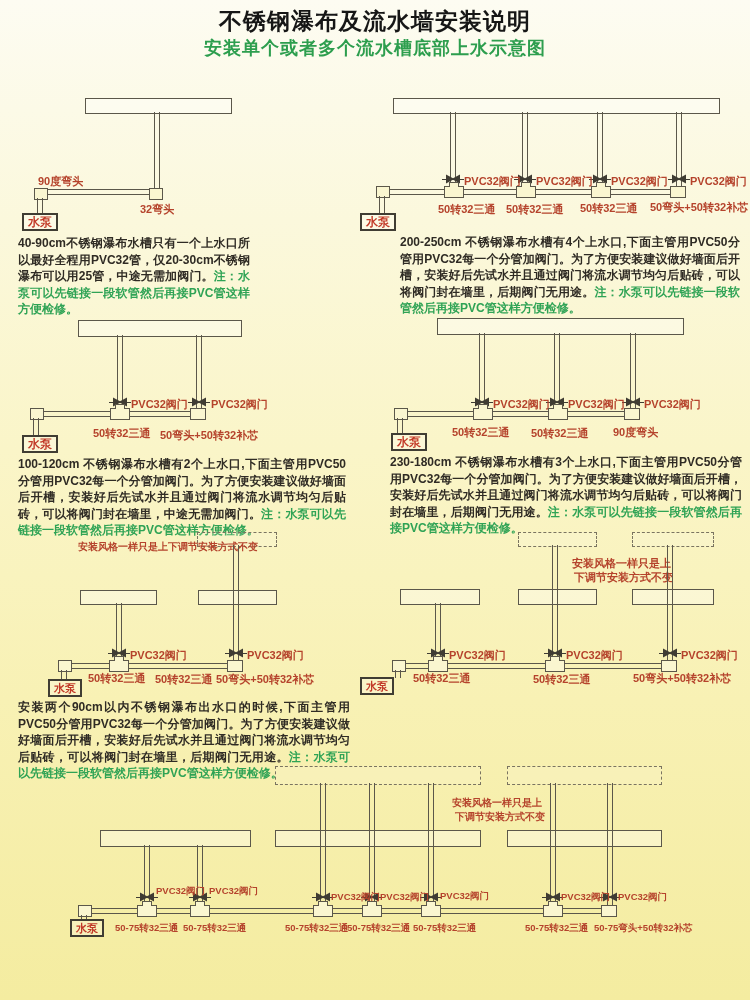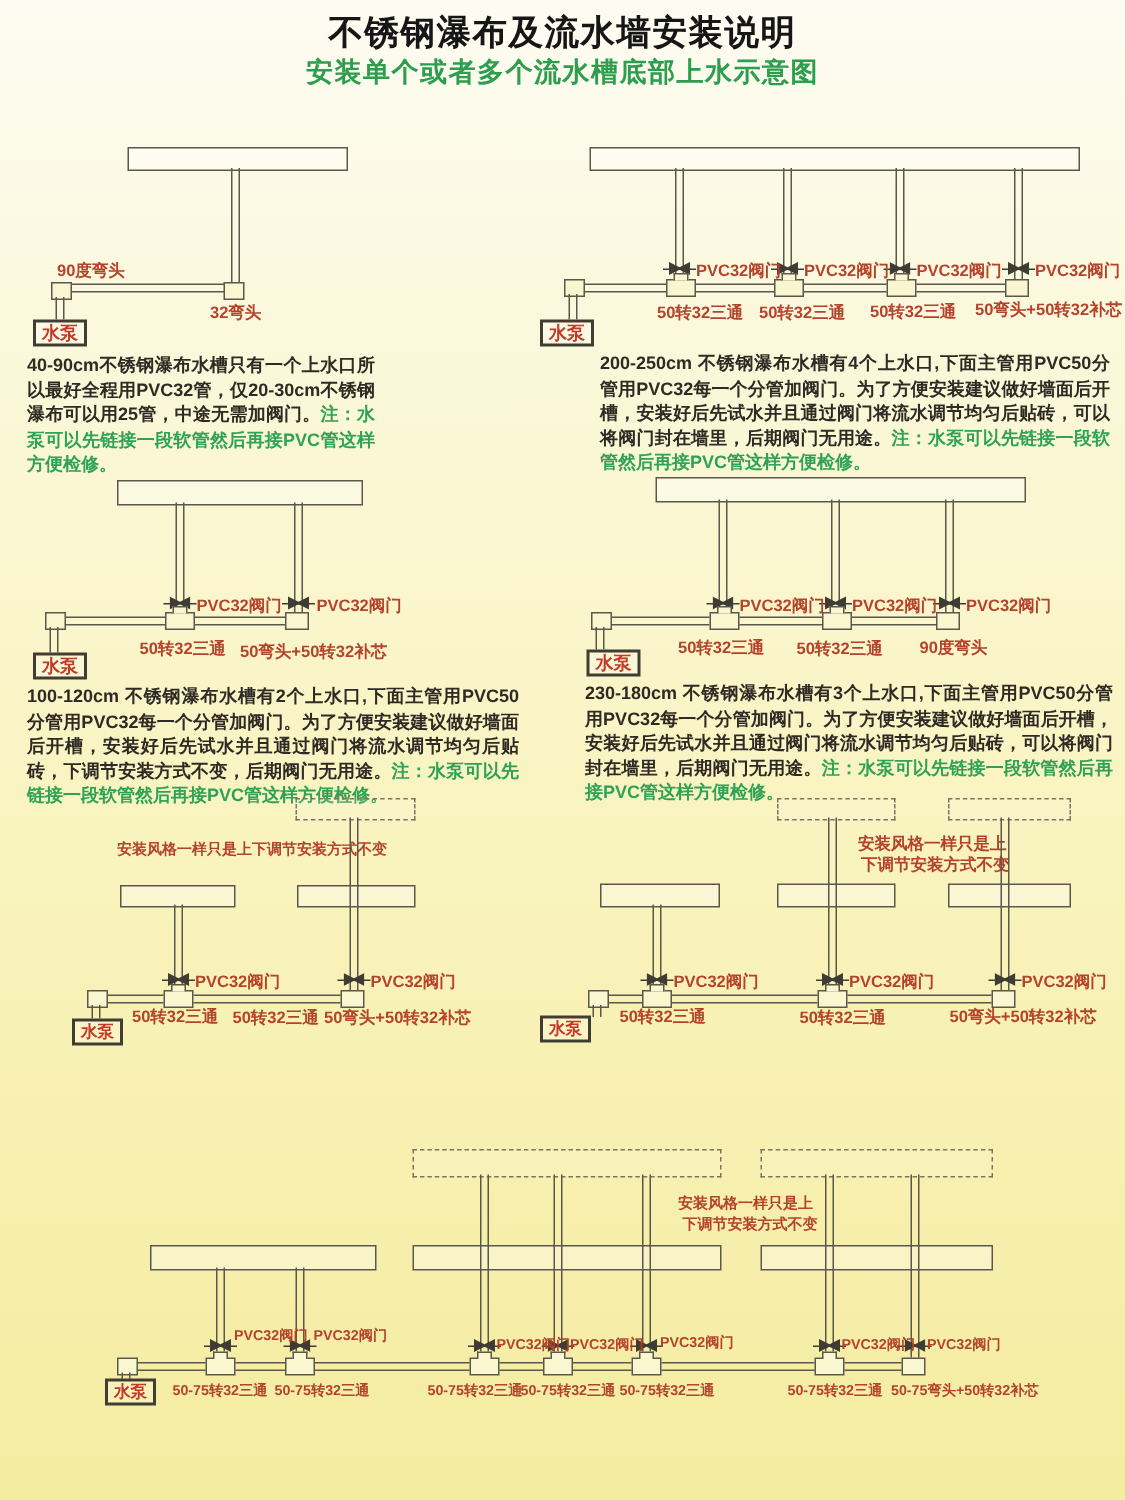--- a/index.html
+++ b/index.html
@@ -112,7 +112,7 @@
     <div class="rl" style="left:160px;top:430px">50弯头+50转32补芯</div>
     <div class="pump" style="left:22px;top:435px">水泵</div>
     <div class="desc" style="left:18px;top:456px;width:328px">
-      <span>100-120cm 不锈钢瀑布水槽有2个上水口,下面主管用PVC50分管用PVC32每一个分管加阀门。为了方便安装建议做好墙面后开槽，安装好后先试水并且通过阀门将流水调节均匀后贴砖，下调节安装方式不变，后期阀门无用途。</span><span class="gn">注：水泵可以先链接一段软管然后再接PVC管这样方便检修。</span>
+      <span>100-120cm 不锈钢瀑布水槽有2个上水口,下面主管用PVC50分管用PVC32每一个分管加阀门。为了方便安装建议做好墙面后开槽，安装好后先试水并且通过阀门将流水调节均匀后贴砖，可以将阀门封在墙里，中途无需加阀门。</span><span class="gn">注：水泵可以先链接一段软管然后再接PVC管这样方便检修。</span>
     </div>
   </div>
 

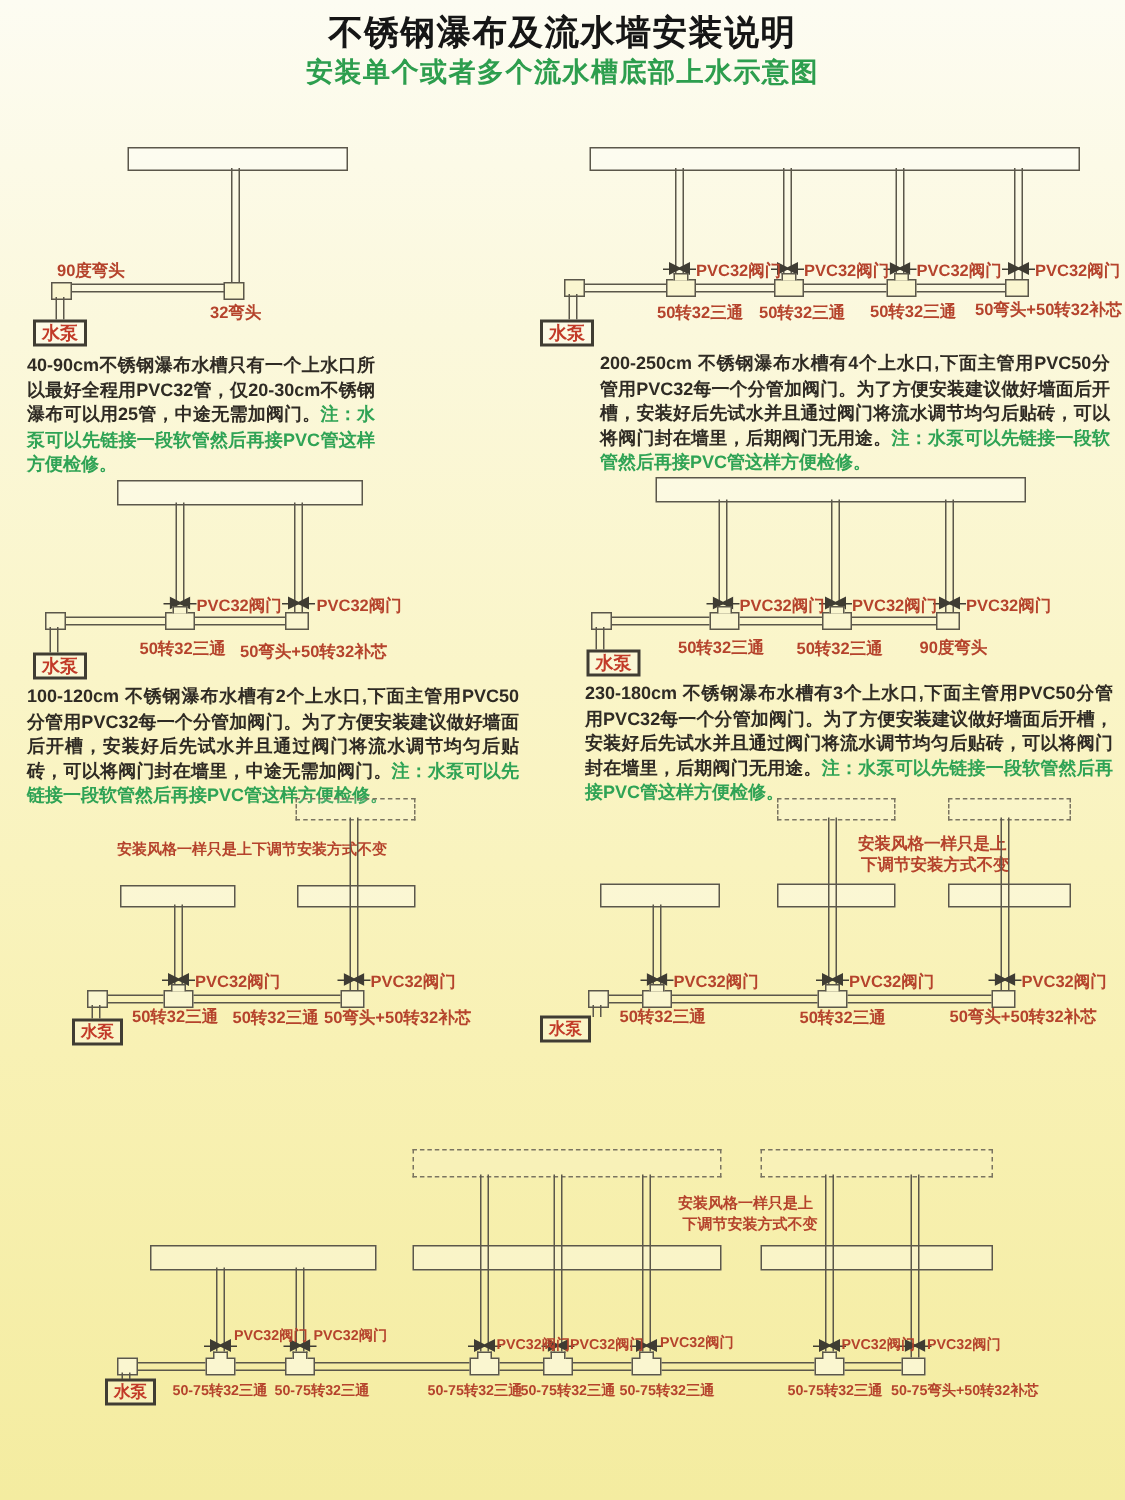--- a/index.html
+++ b/index.html
@@ -144,7 +144,7 @@
 
   <div class="diagram">
     <div class="trough dashed" style="left:197px;top:532px;width:78px;height:13px"></div>
-    <div class="rnote s" style="left:78px;top:560px">安装风格一样只是上下调节安装方式不变</div>
+    <div class="rnote s" style="left:78px;top:540px">安装风格一样只是上下调节安装方式不变</div>
     <div class="trough" style="left:80px;top:590px;width:75px;height:13px"></div>
     <div class="trough" style="left:198px;top:590px;width:77px;height:13px"></div>
     <div class="pv" style="left:116px;top:603px;height:58px"></div>

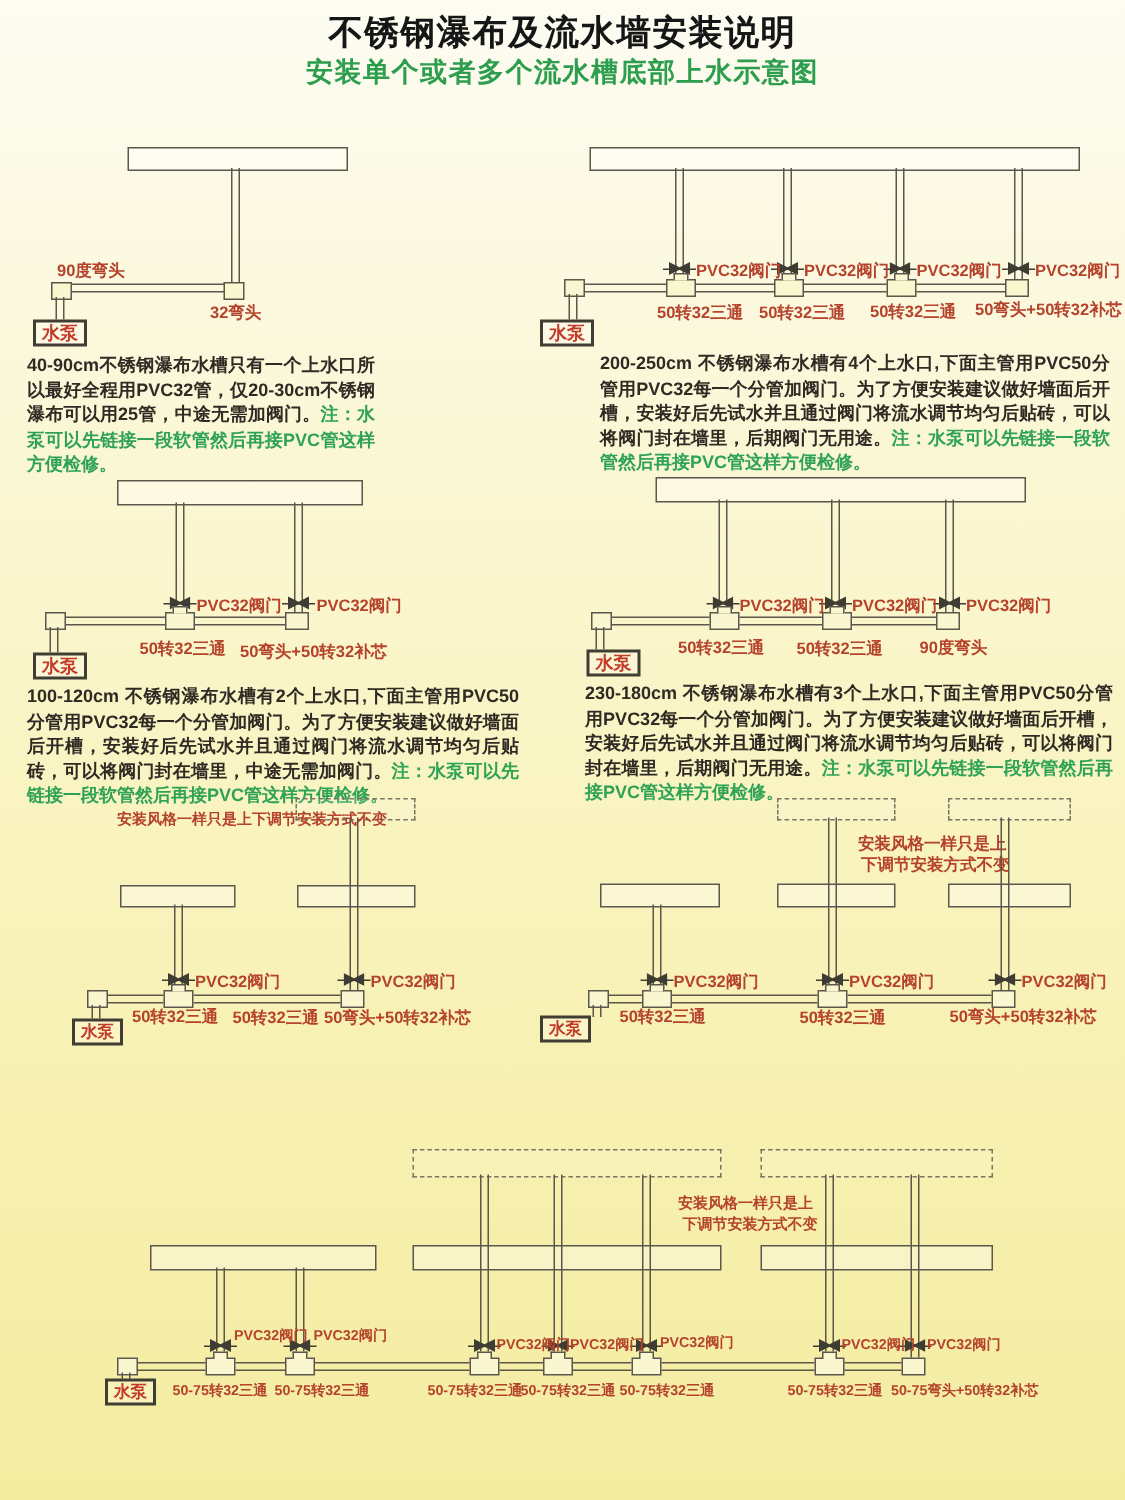--- a/index.html
+++ b/index.html
@@ -162,6 +162,9 @@
     <div class="rl" style="left:155px;top:674px">50转32三通</div>
     <div class="rl" style="left:216px;top:674px">50弯头+50转32补芯</div>
     <div class="pump" style="left:48px;top:679px;font-size:11px">水泵</div>
+    <div class="desc" style="left:18px;top:699px;width:332px">
+      <span>安装两个90cm以内不锈钢瀑布出水口的时候,下面主管用PVC50分管用PVC32每一个分管加阀门。为了方便安装建议做好墙面后开槽，安装好后先试水并且通过阀门将流水调节均匀后贴砖，可以将阀门封在墙里，后期阀门无用途。</span><span class="gn">注：水泵可以先链接一段软管然后再接PVC管这样方便检修。</span>
+    </div>
   </div>
 
   <div class="diagram">

